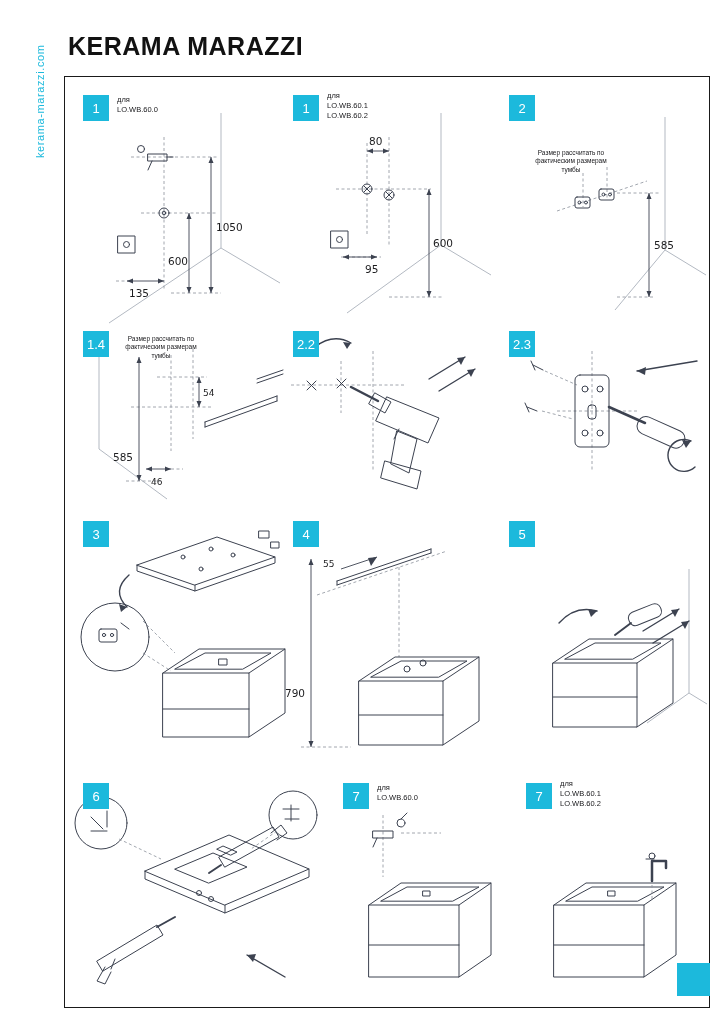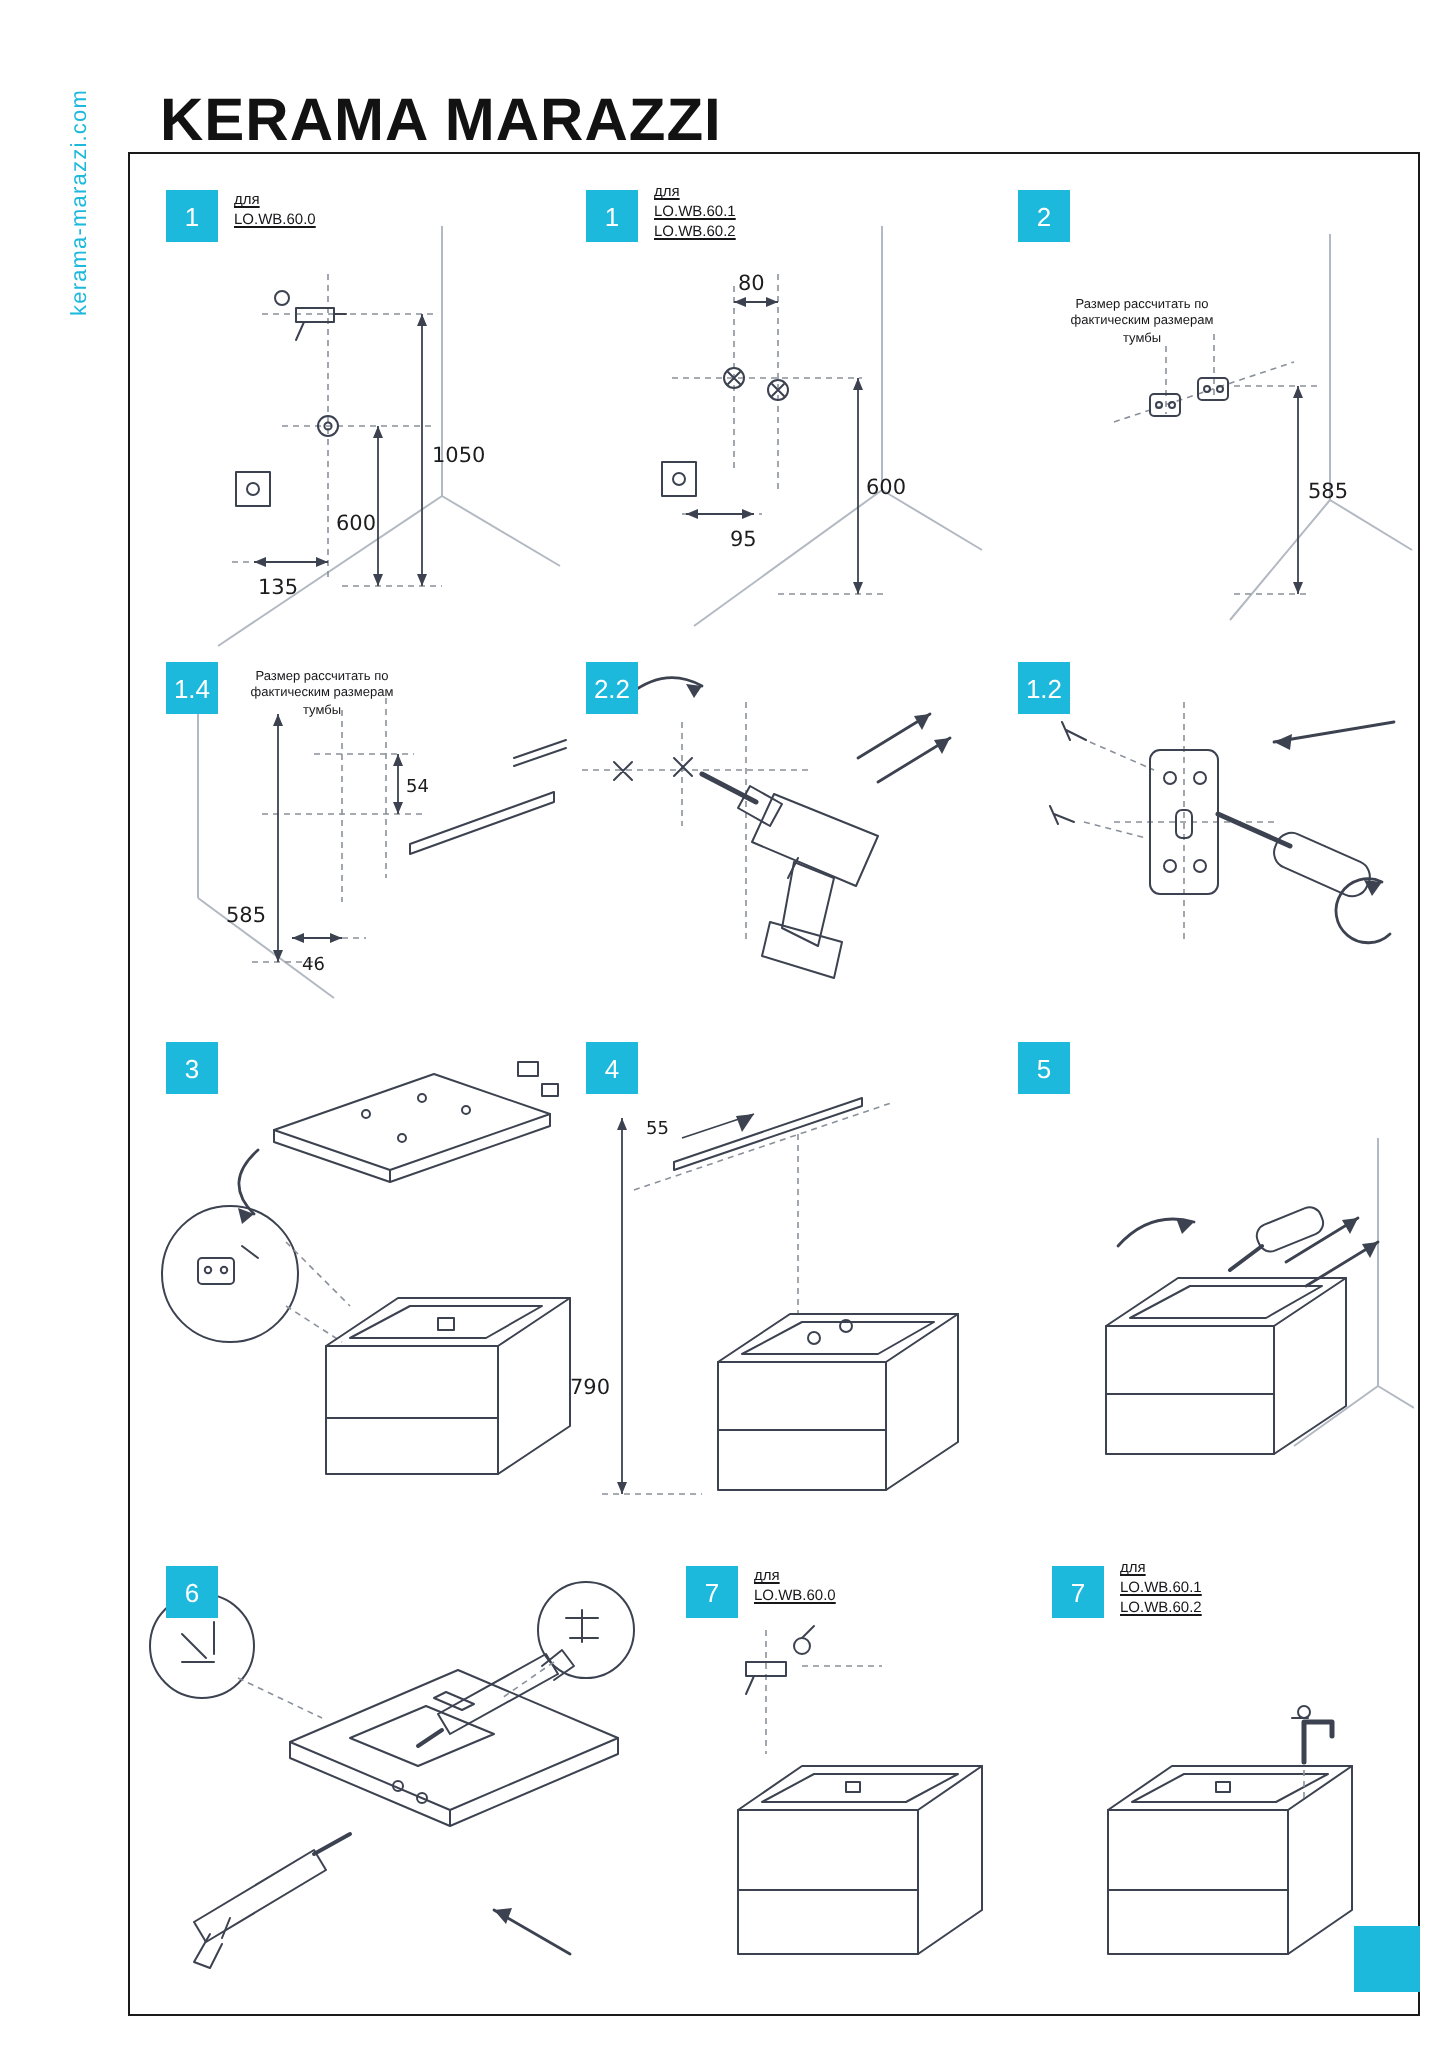--- a/index.html
+++ b/index.html
@@ -7,7 +7,7 @@
         font-family:"Liberation Sans","DejaVu Sans",sans-serif;color:var(--text);}
   .side-url{position:absolute;left:34px;top:158px;transform:rotate(-90deg);transform-origin:left top;
             color:var(--accent);font-size:11px;letter-spacing:.6px;white-space:nowrap;}
-  .brand-title{position:absolute;left:64px;top:28px;margin:16px;font-size:30px;font-weight:bold;
+  .brand-title{position:absolute;left:64px;top:28px;margin:4px;font-size:25px;font-weight:bold;
                letter-spacing:.5px;color:#121212;}
   .frame{position:absolute;left:64px;top:76px;width:646px;height:932px;border:1px solid #1a1a1a;box-sizing:border-box;}
   .panel{position:absolute;}

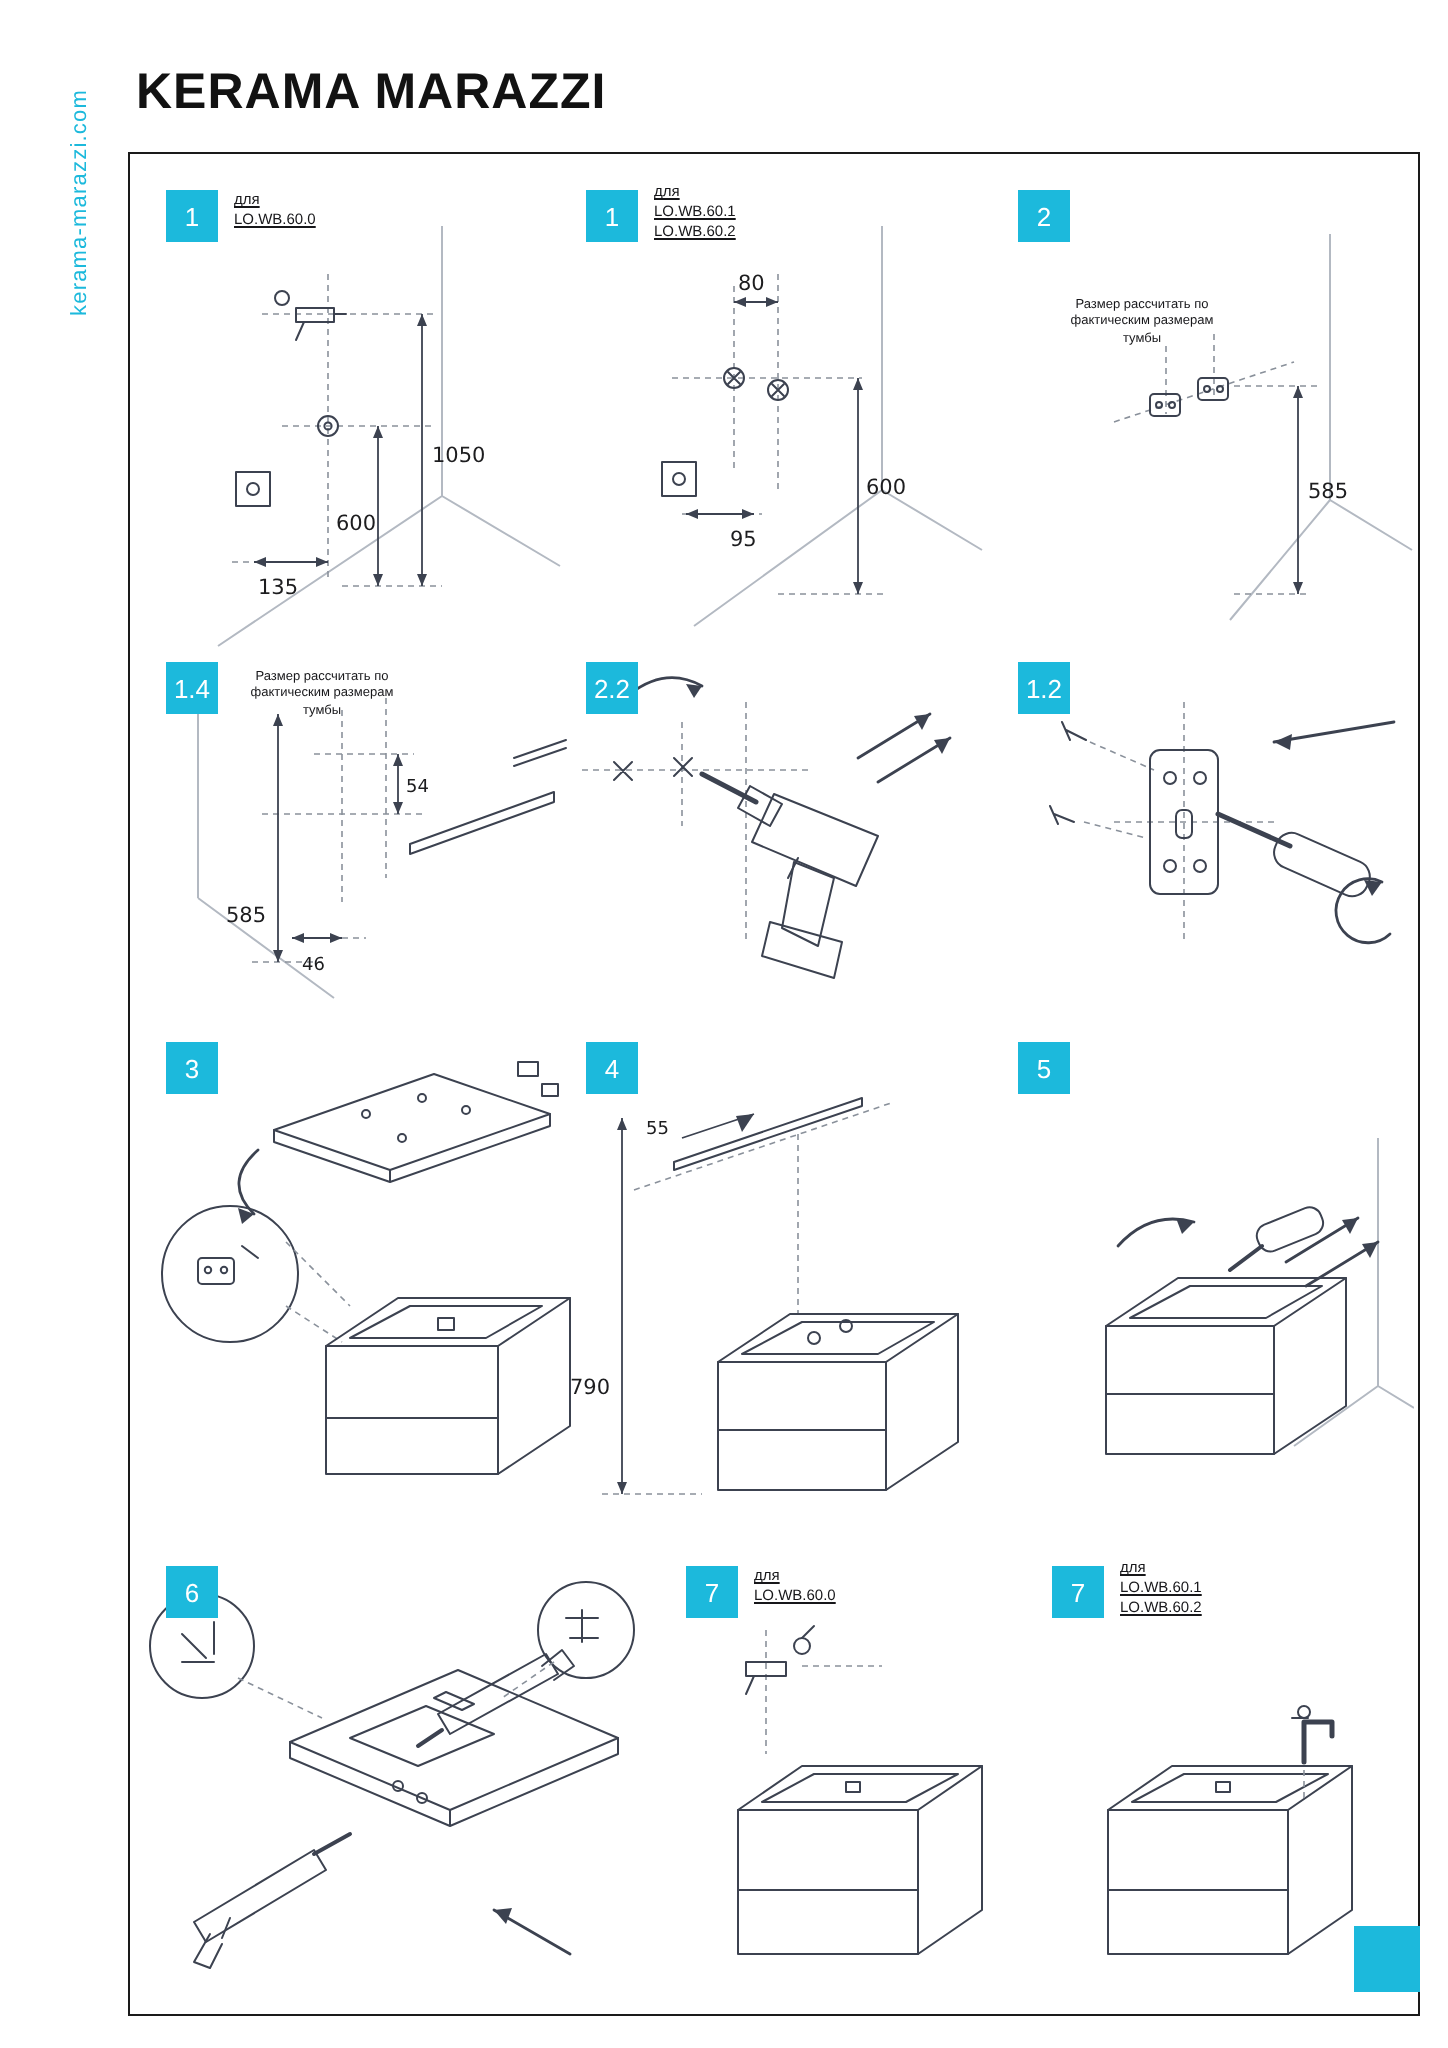--- a/index.html
+++ b/index.html
@@ -13,7 +13,7 @@
   .panel{position:absolute;}
   .badge{position:absolute;left:12px;top:10px;width:26px;height:26px;background:var(--accent);
          color:#fff;display:flex;align-items:center;justify-content:center;font-size:13px;}
-  .plabel{position:absolute;font-size:7.5px;line-height:1.35;white-space:pre-line;color:#17171a;text-decoration:underline;}
+  .plabel{position:absolute;font-size:7.5px;line-height:1.35;white-space:pre-line;color:#17171a;}
   .pnote{position:absolute;font-size:6.5px;line-height:1.3;white-space:pre-line;text-align:center;color:#17171a;}
   .art{position:absolute;left:0;top:0;}
   .corner-square{position:absolute;left:612px;top:886px;width:33px;height:33px;background:var(--accent);}

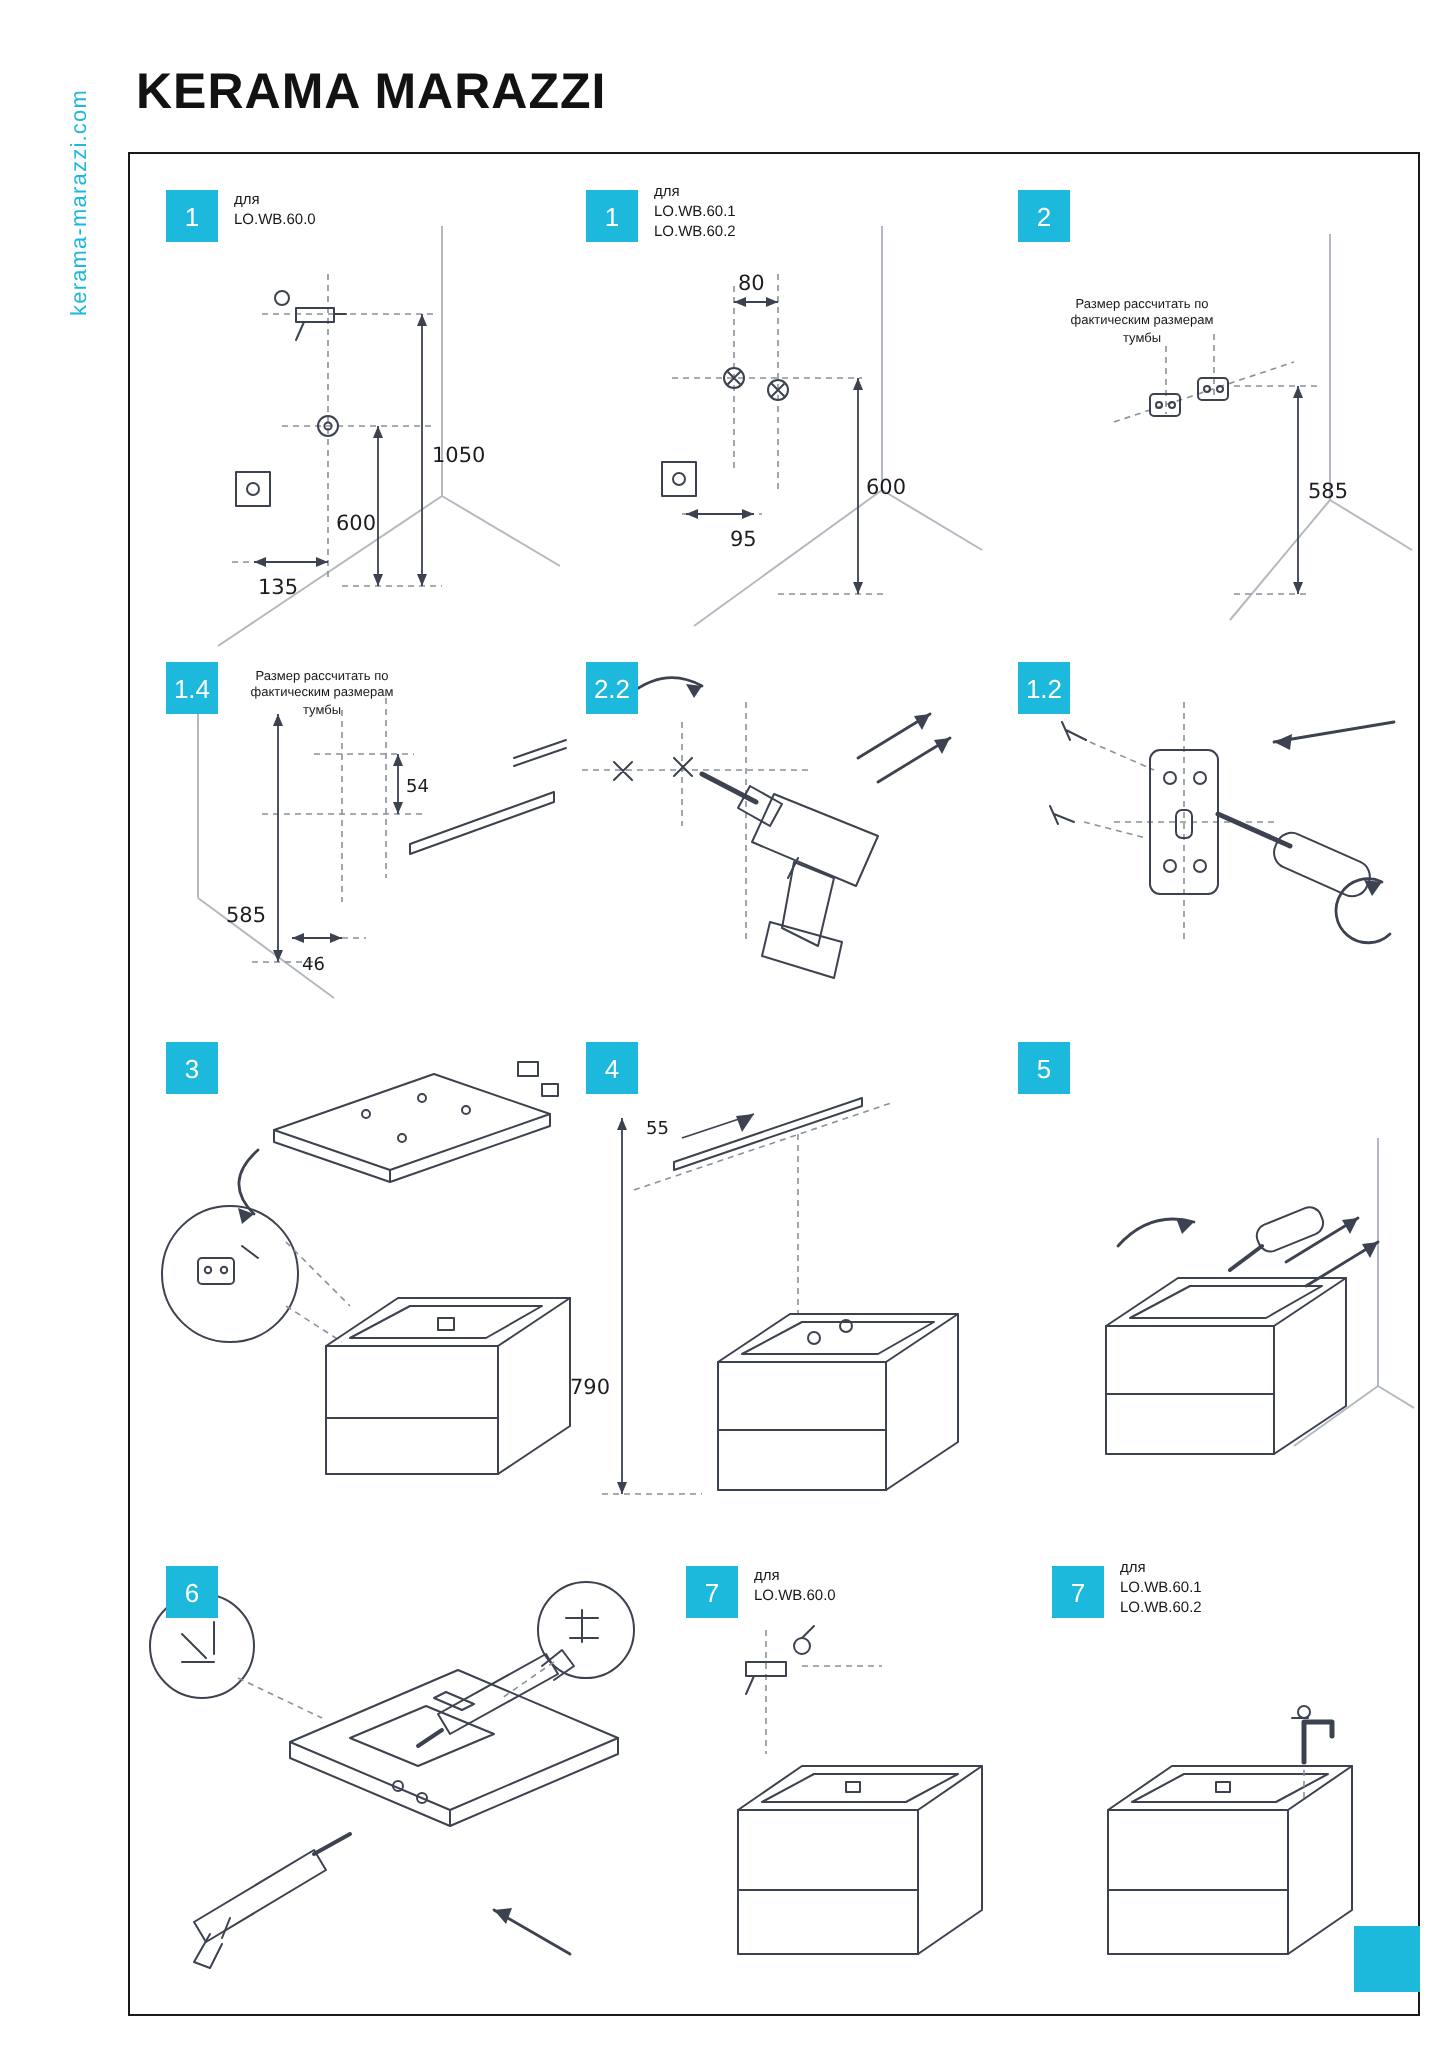--- a/index.html
+++ b/index.html
@@ -226,7 +226,7 @@
             <path class="ah" d="M194,120 l-9,-1 4,8 z"></path>
         </g>
       </svg>
-      <div class="badge">1.2</div>
+      <div class="badge">2.3</div>
     </div>
 
     <div class="panel" style="left:6px;top:434px;width:215px;height:258px">

